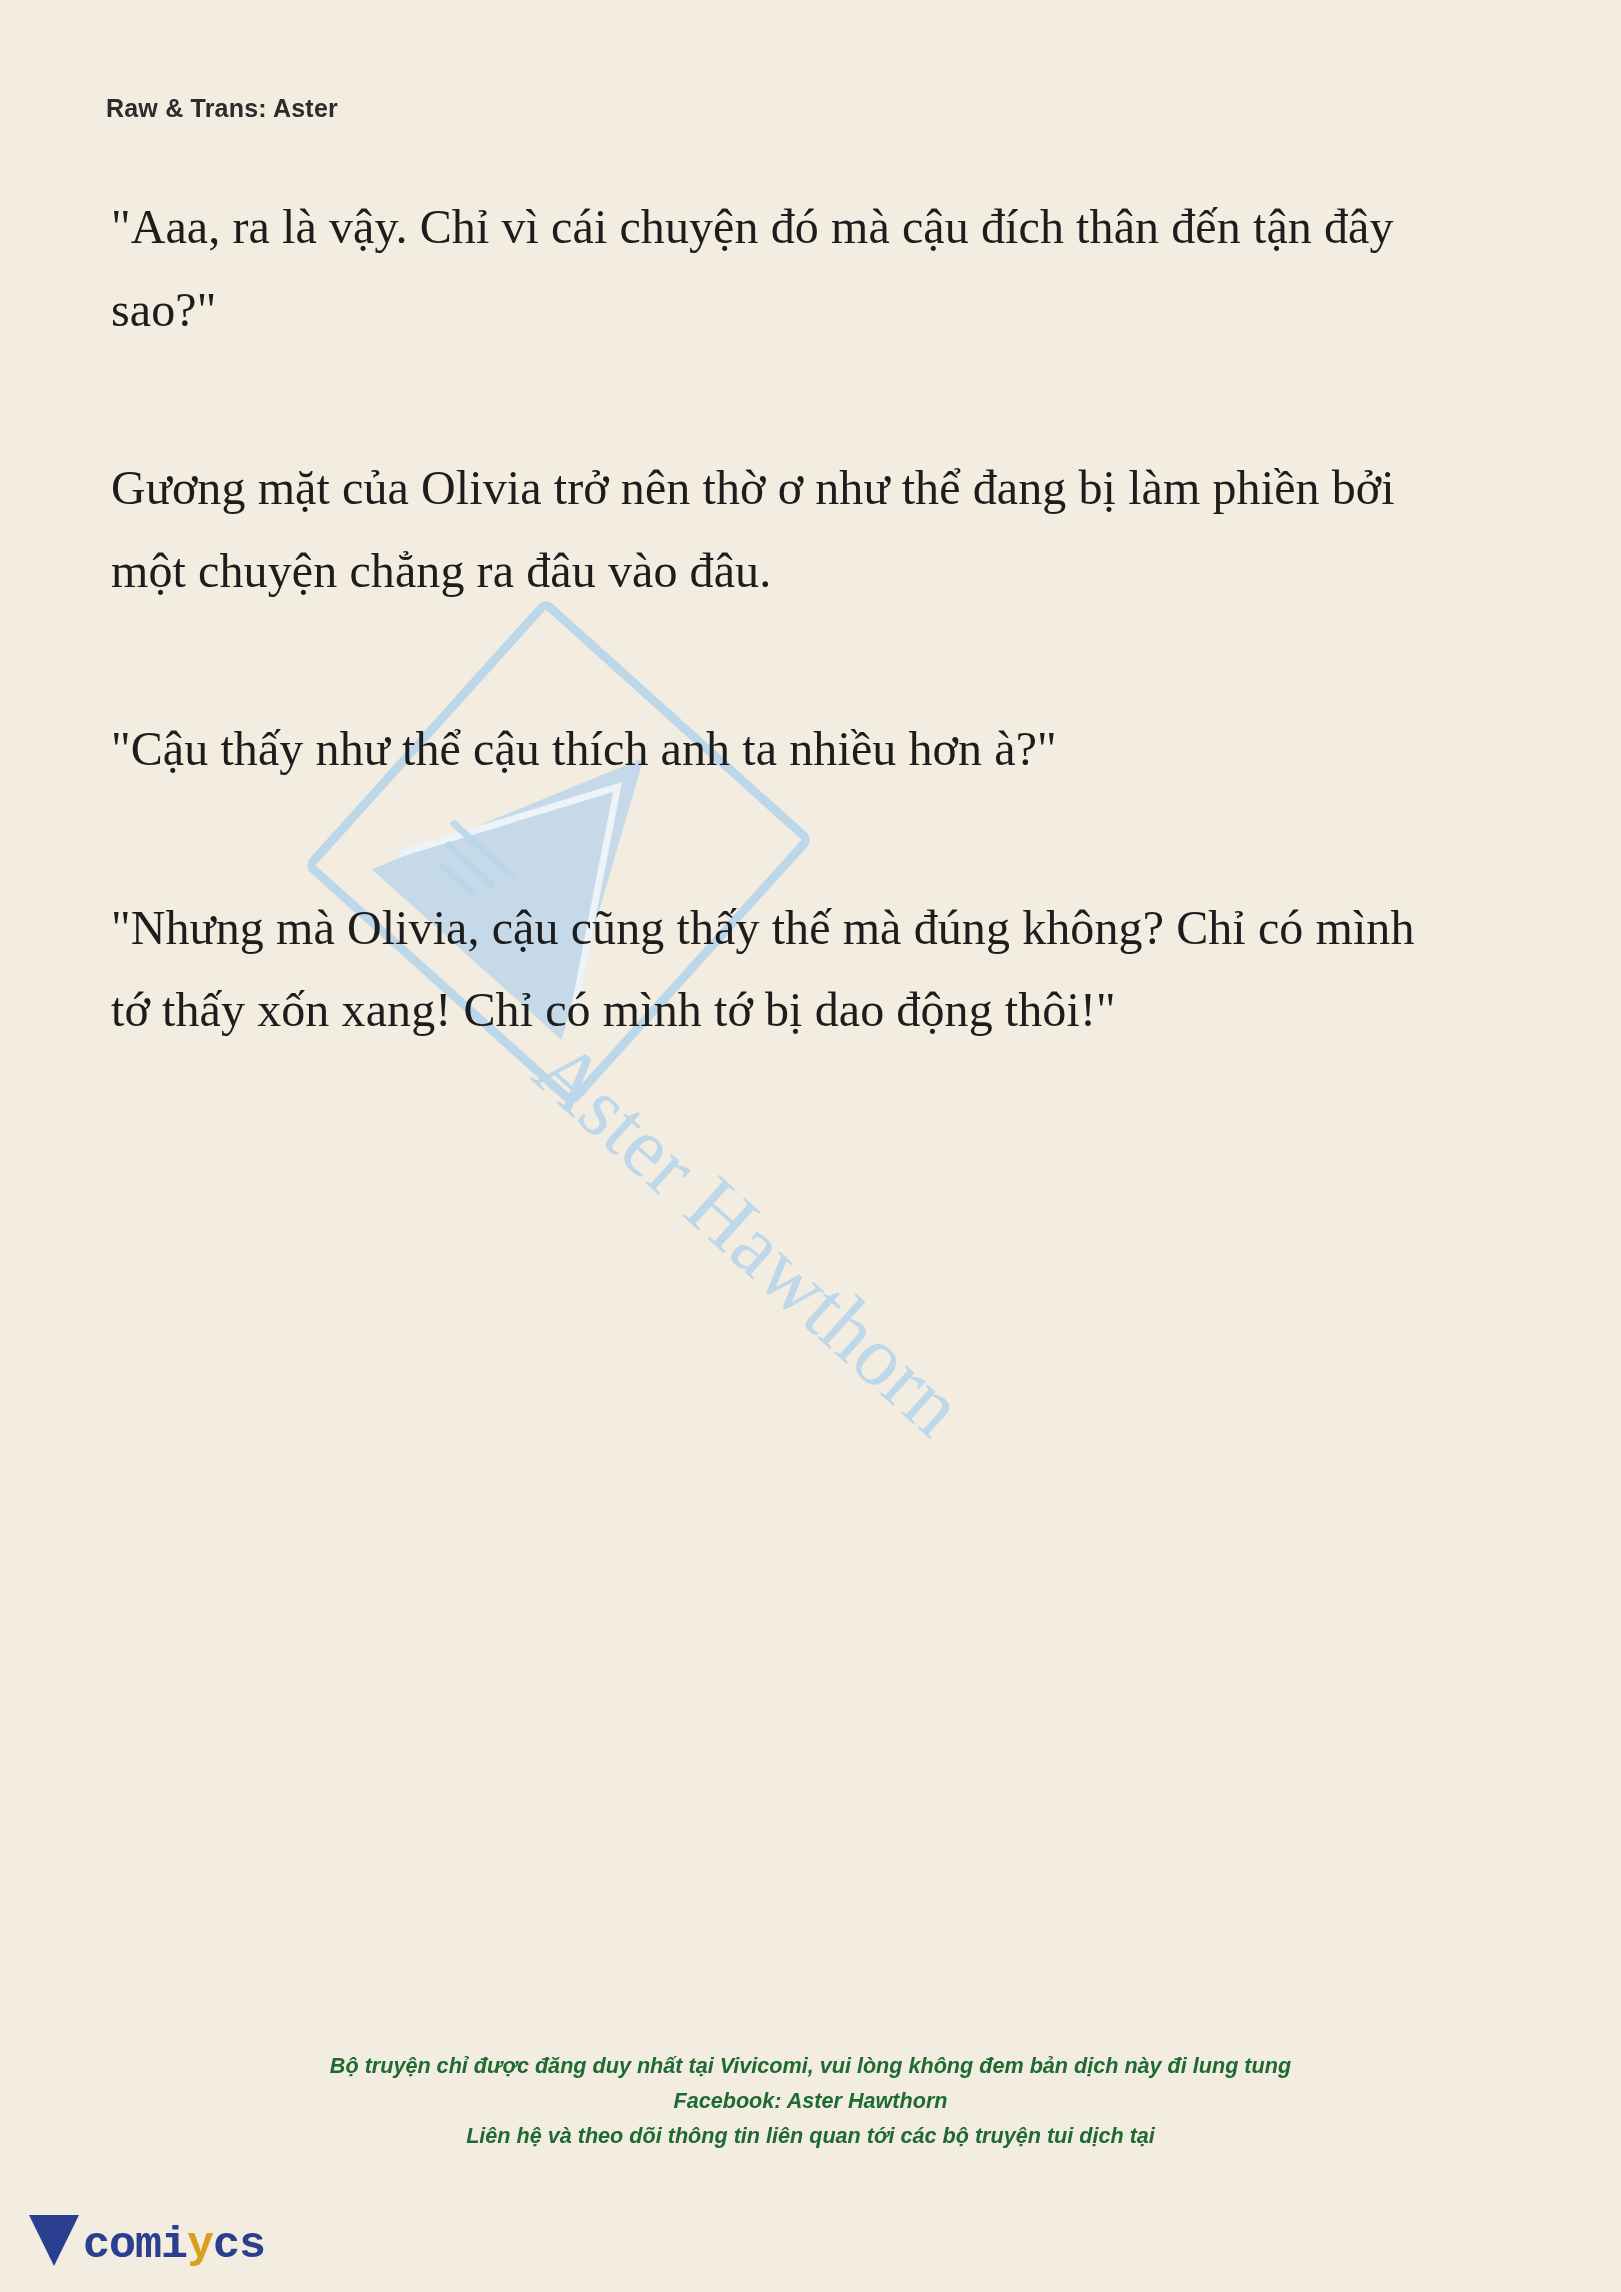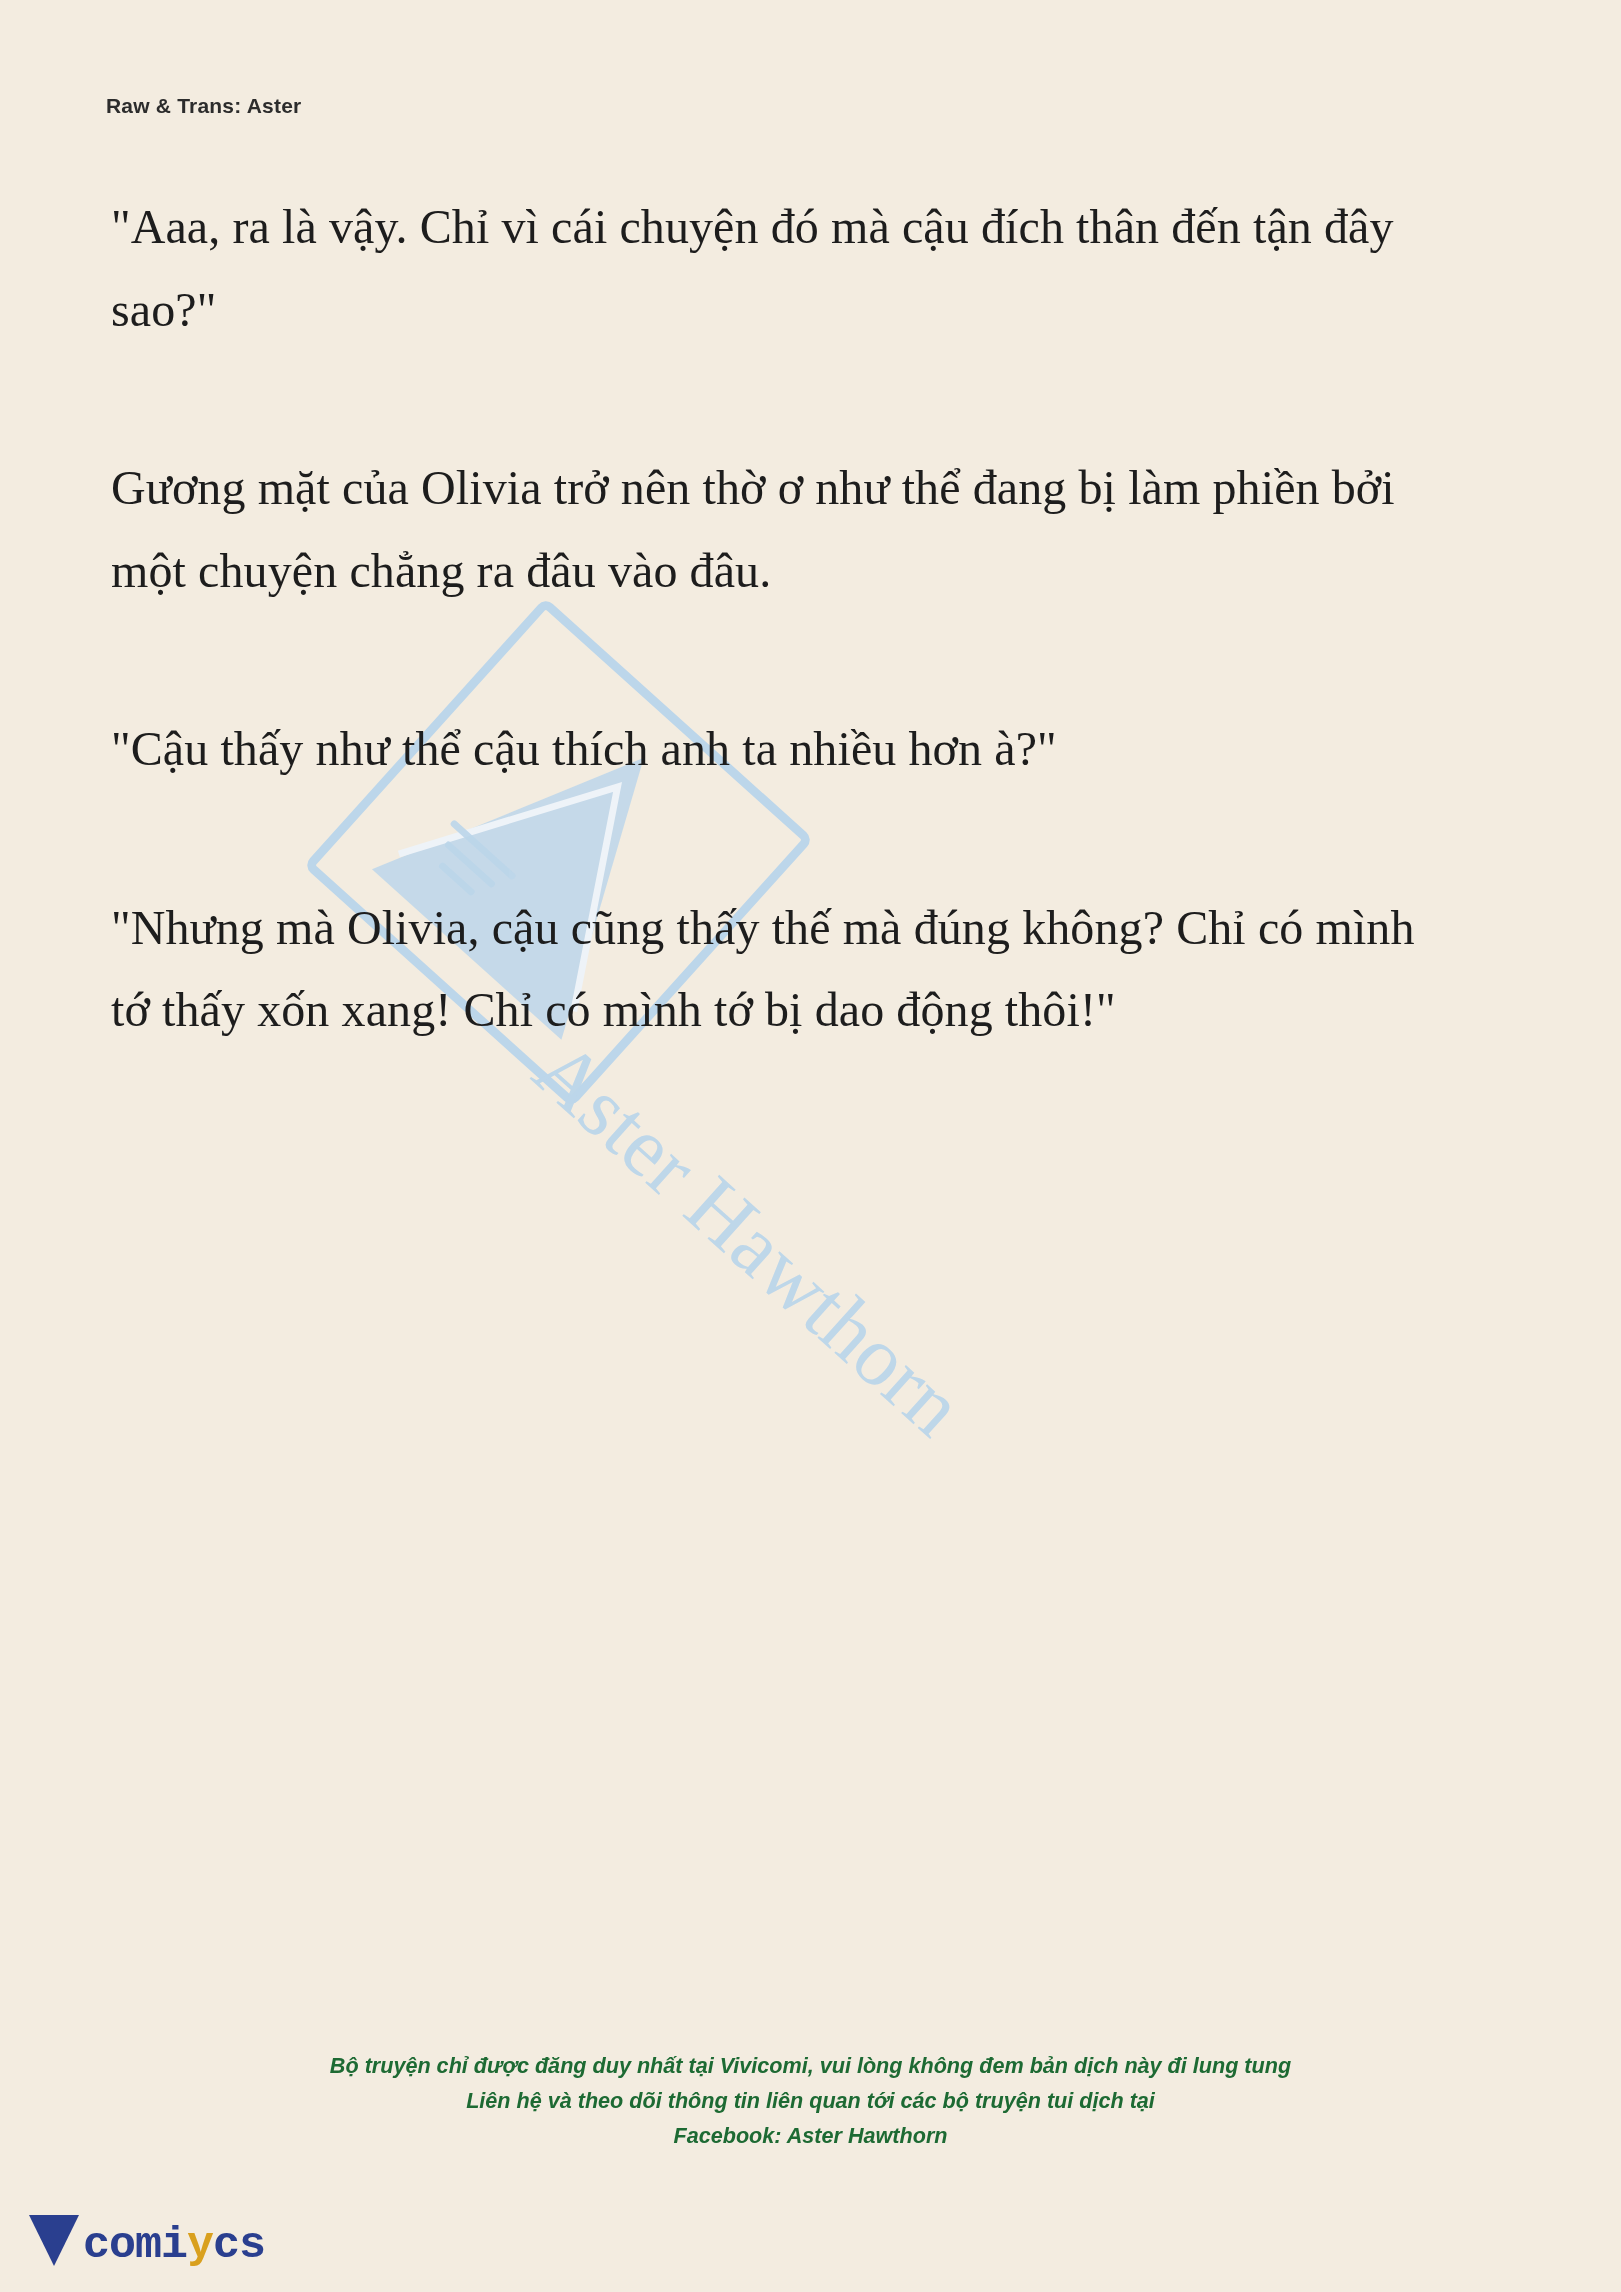--- a/index.html
+++ b/index.html
@@ -28,7 +28,7 @@
     left: 106px;
     top: 94px;
     font-family: "Liberation Sans", sans-serif;
-    font-size: 21px;
+    font-size: 25px;
     font-weight: 700;
     color: #2c2c2c;
     letter-spacing: 0.2px;

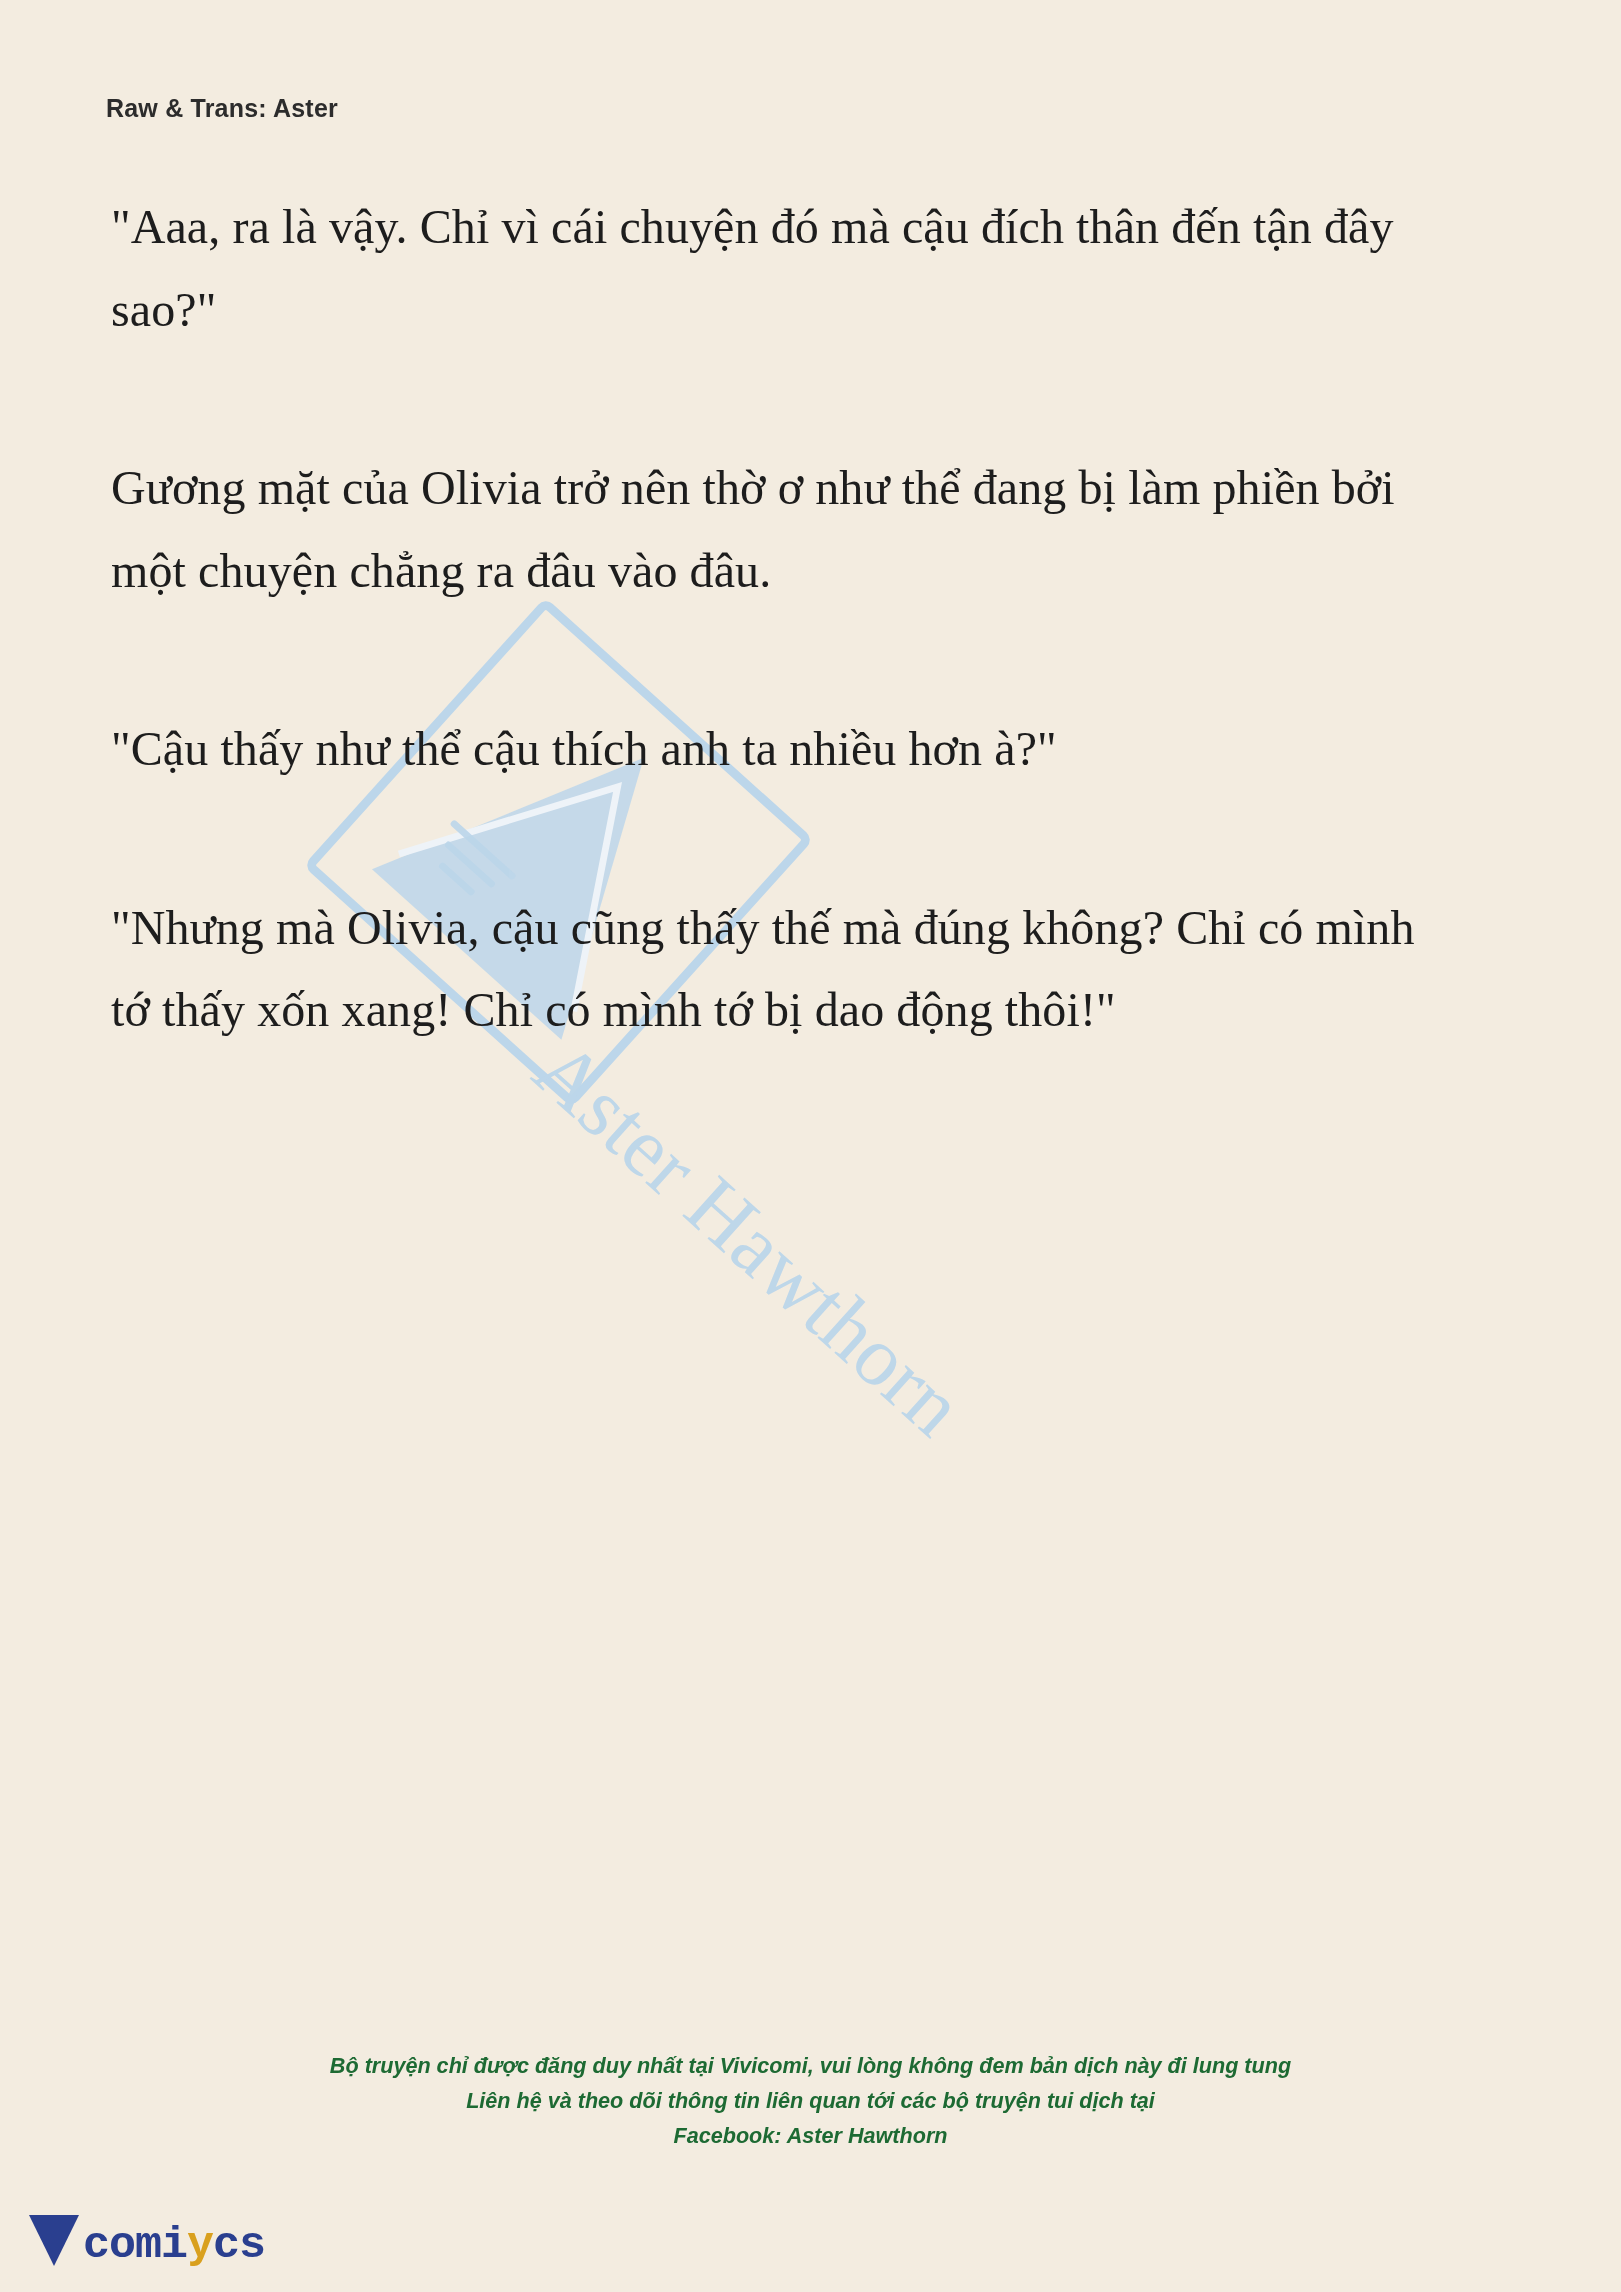--- a/index.html
+++ b/index.html
@@ -149,8 +149,8 @@
 
   <div class="footer-note">
     <div>Bộ truyện chỉ được đăng duy nhất tại Vivicomi, vui lòng không đem bản dịch này đi lung tung</div>
+    <div>Facebook: Aster Hawthorn</div>
     <div>Liên hệ và theo dõi thông tin liên quan tới các bộ truyện tui dịch tại</div>
-    <div>Facebook: Aster Hawthorn</div>
   </div>
 
   <div class="logo">

